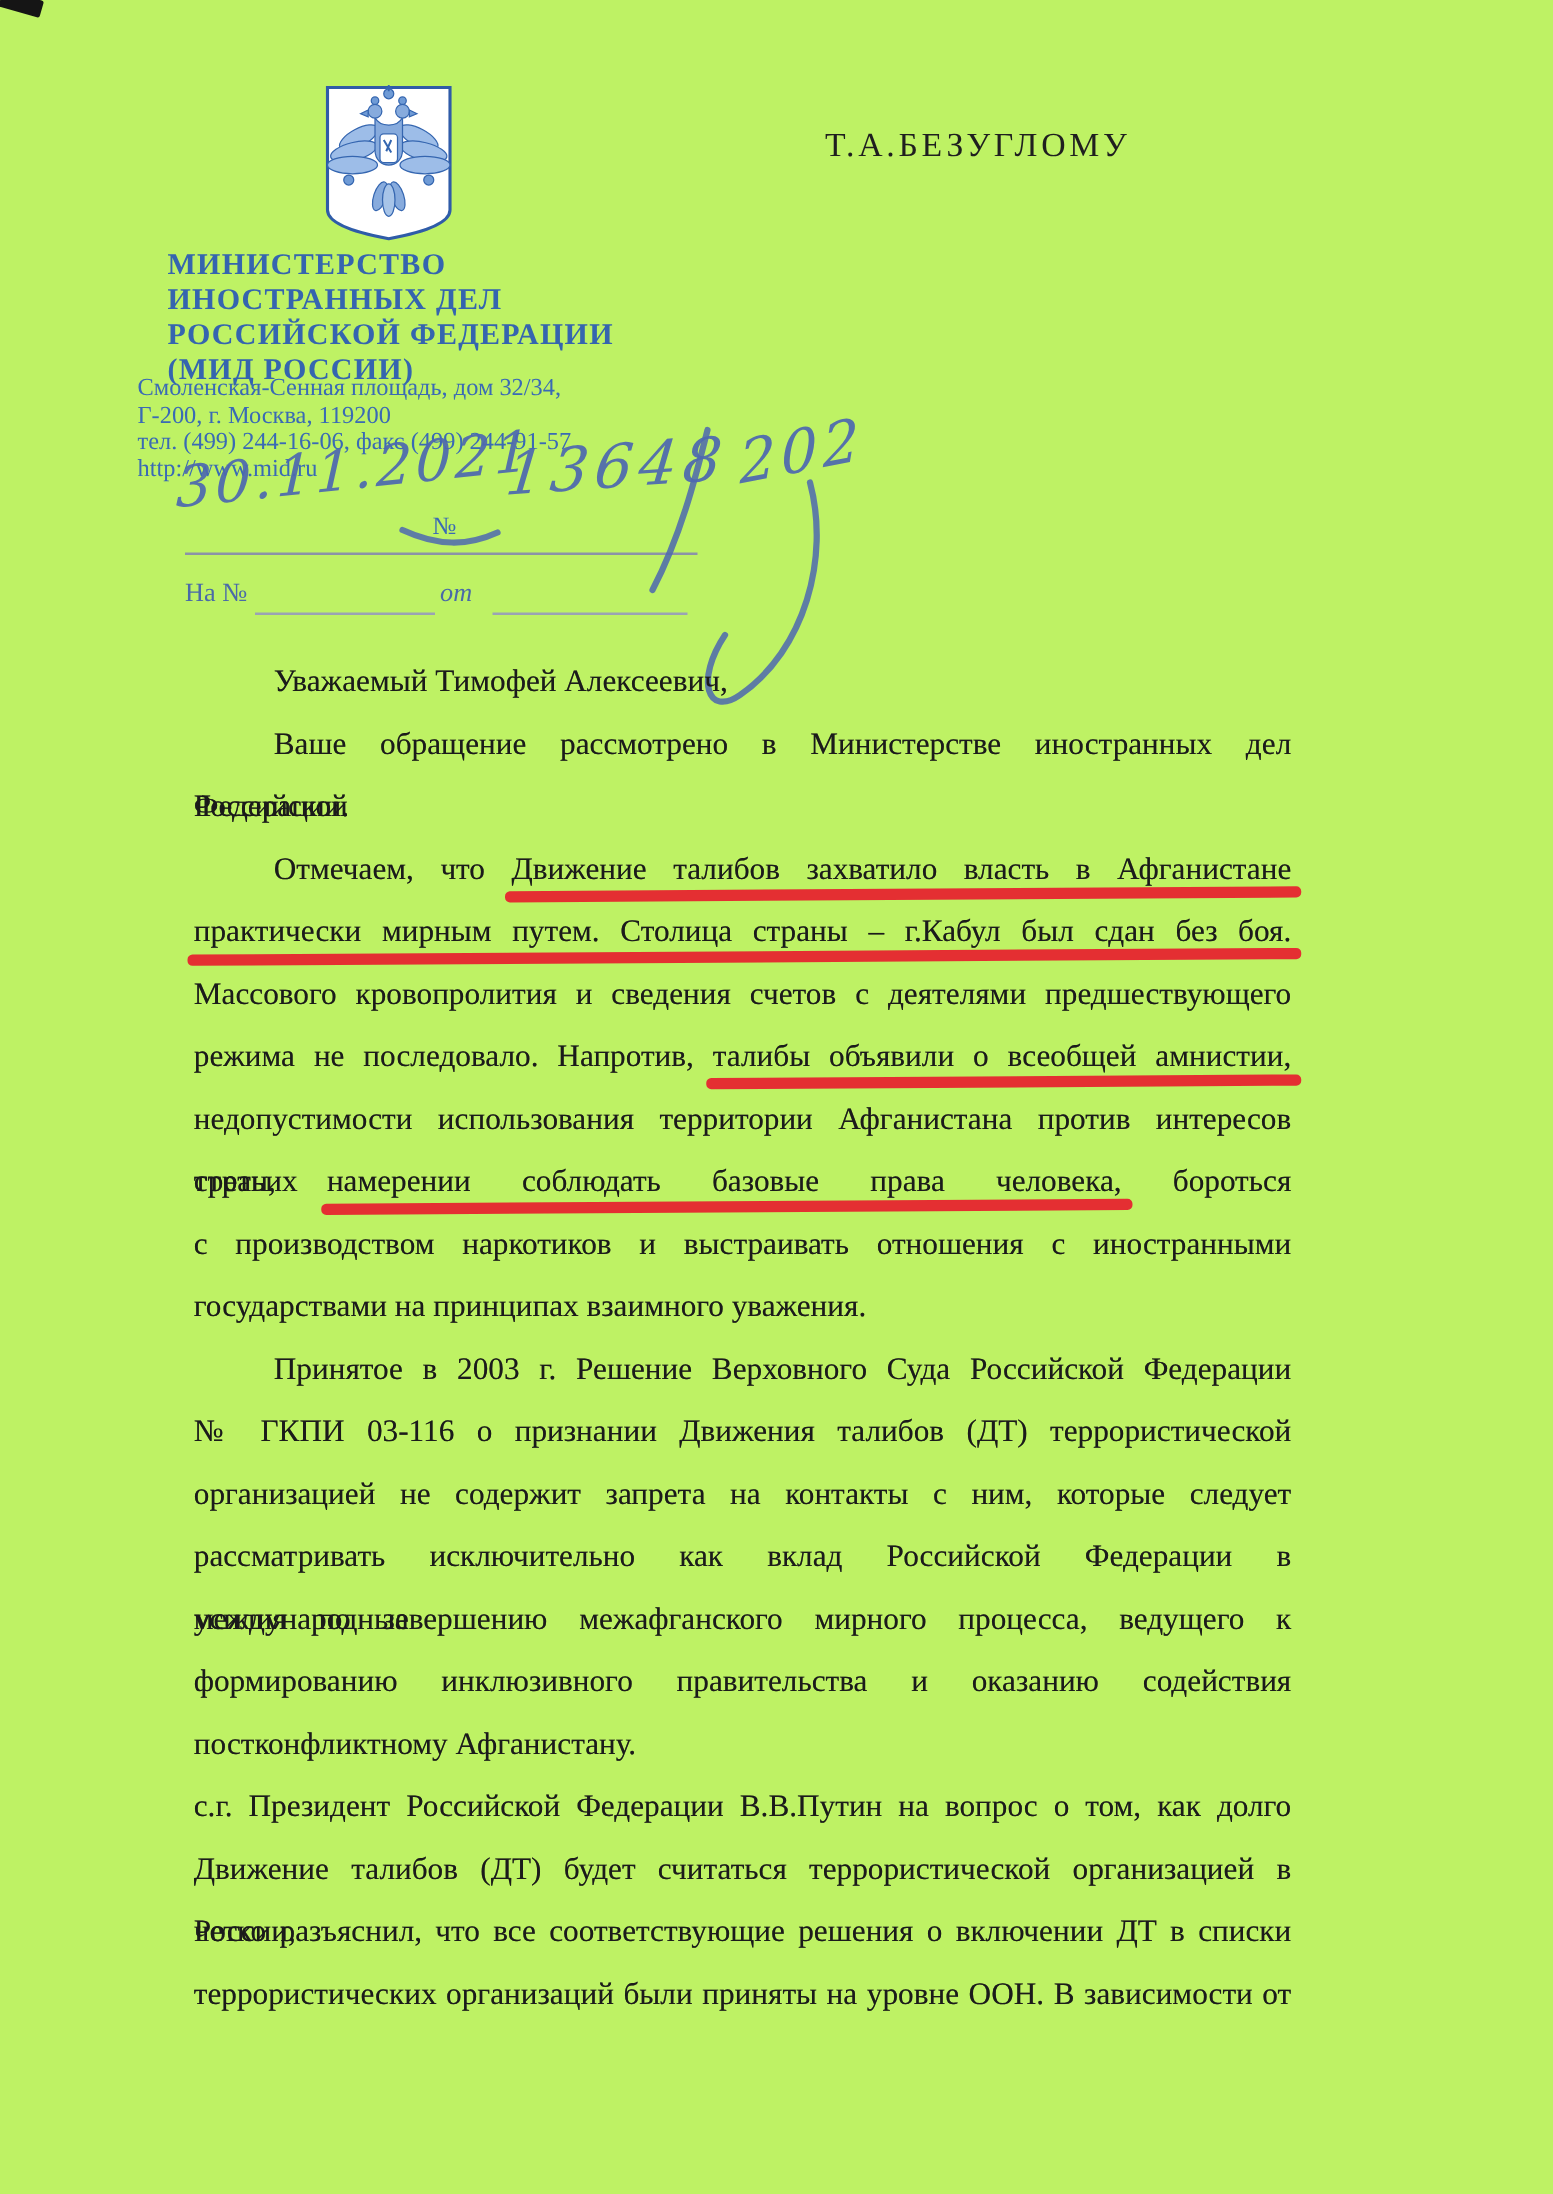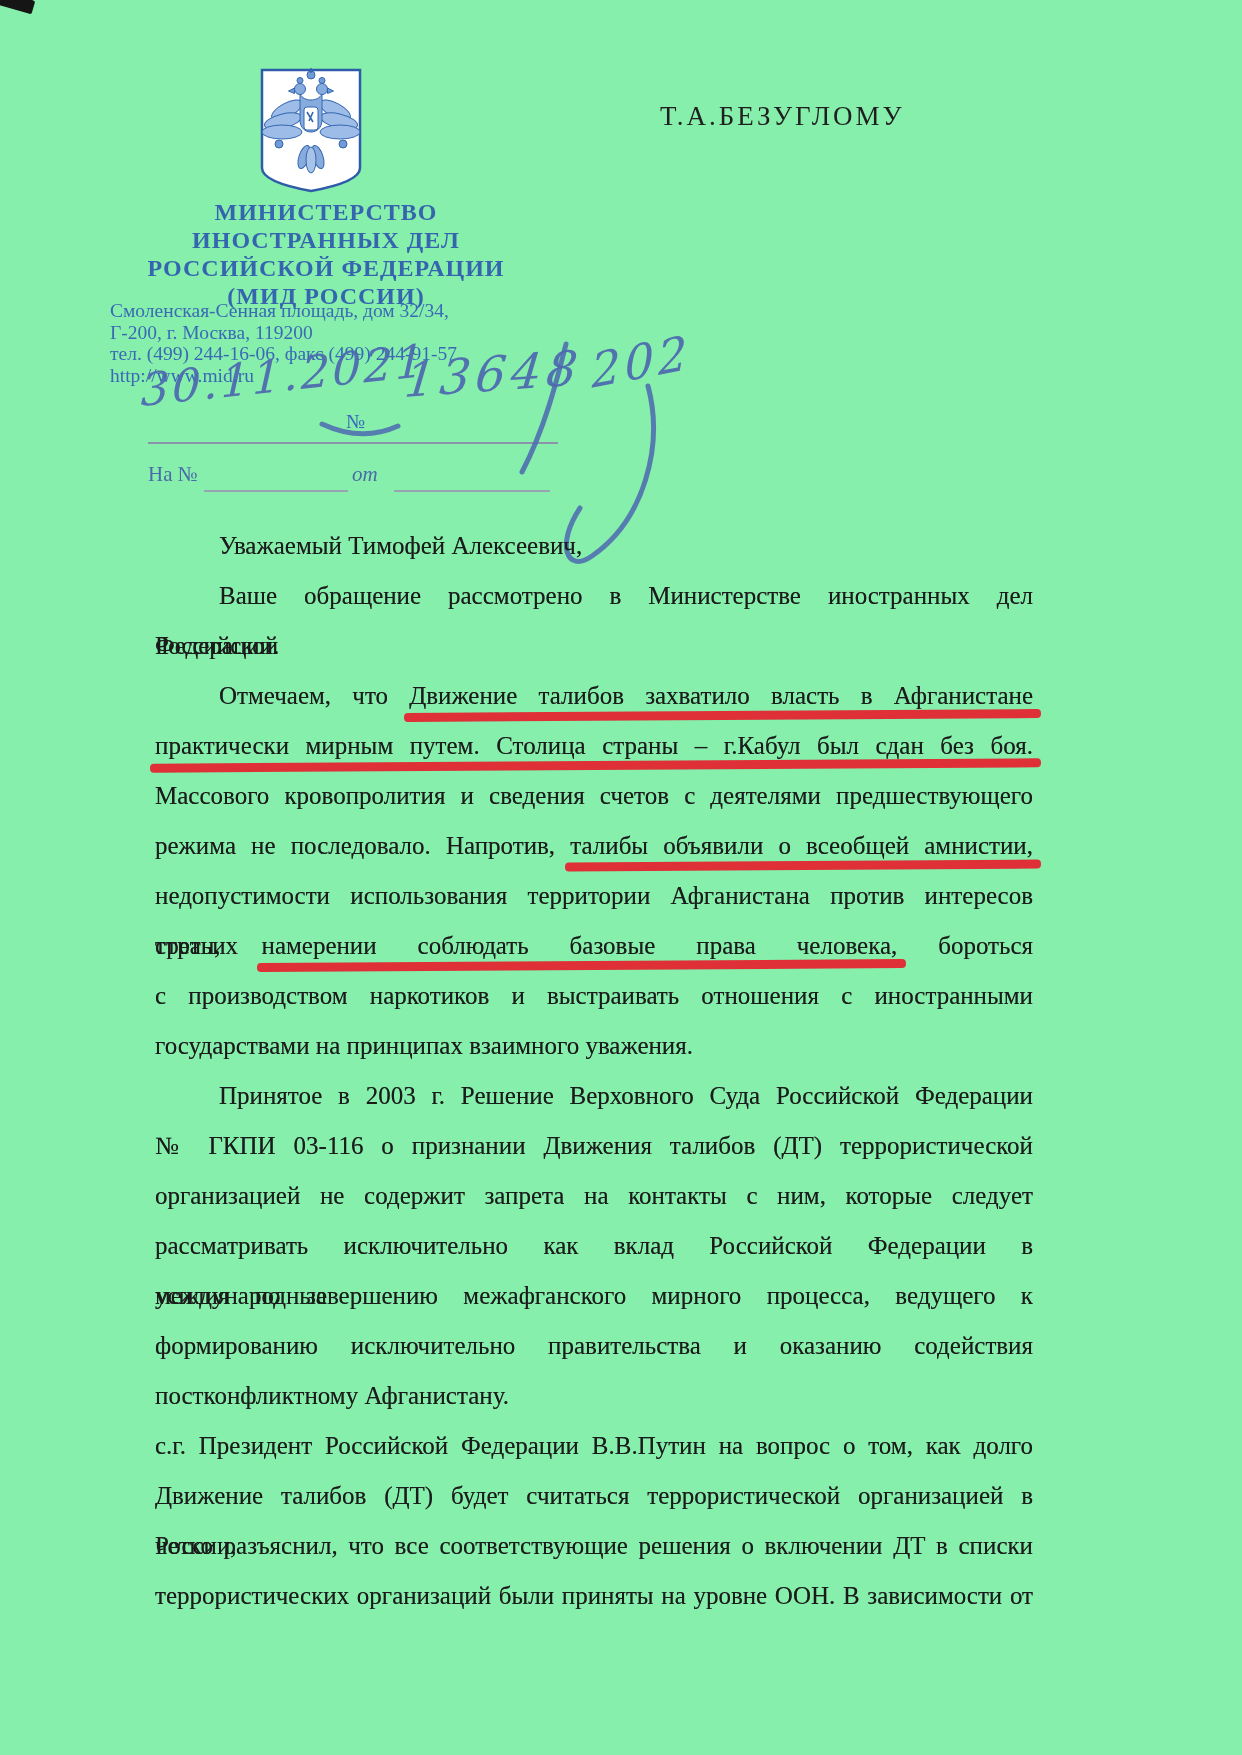--- a/index.html
+++ b/index.html
@@ -5,7 +5,7 @@
   html,body { margin:0; padding:0; background:#e8e8e8; }
   .page {
     position:relative; width:1242px; height:1755px; margin:0 auto;
-    background:#86efac; overflow:hidden;
+    background:#bef264; overflow:hidden;
     font-family:"Liberation Serif","DejaVu Serif",serif;
   }
 

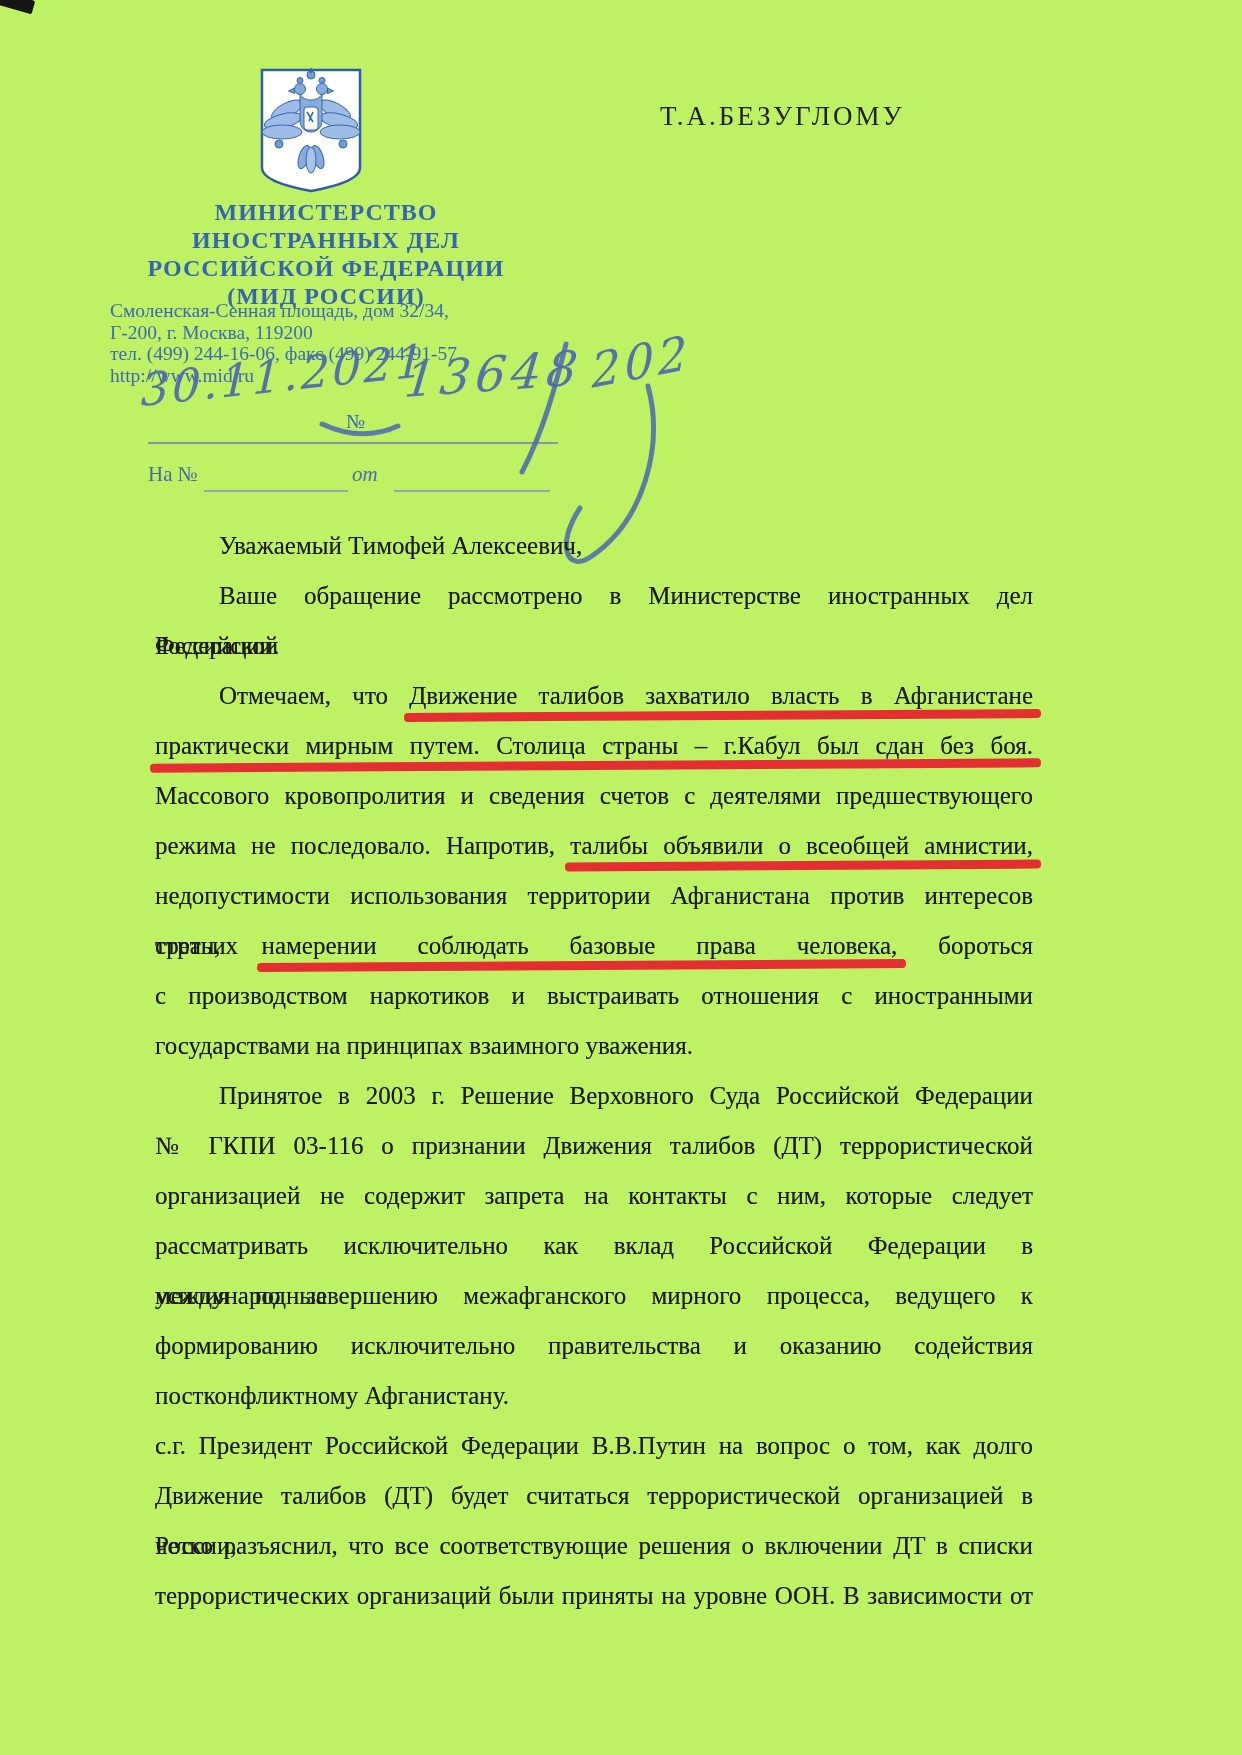--- a/index.html
+++ b/index.html
@@ -17,7 +17,7 @@
   .emblem { position:absolute; left:256px; top:64px; width:110px; height:130px; }
   .org {
     position:absolute; left:134px; top:198px; width:384px;
-    text-align:center; color:#3565af; font-weight:bold;
+    text-align:left; color:#3565af; font-weight:bold;
     font-size:24px; line-height:28px; letter-spacing:1px;
   }
   .addr {

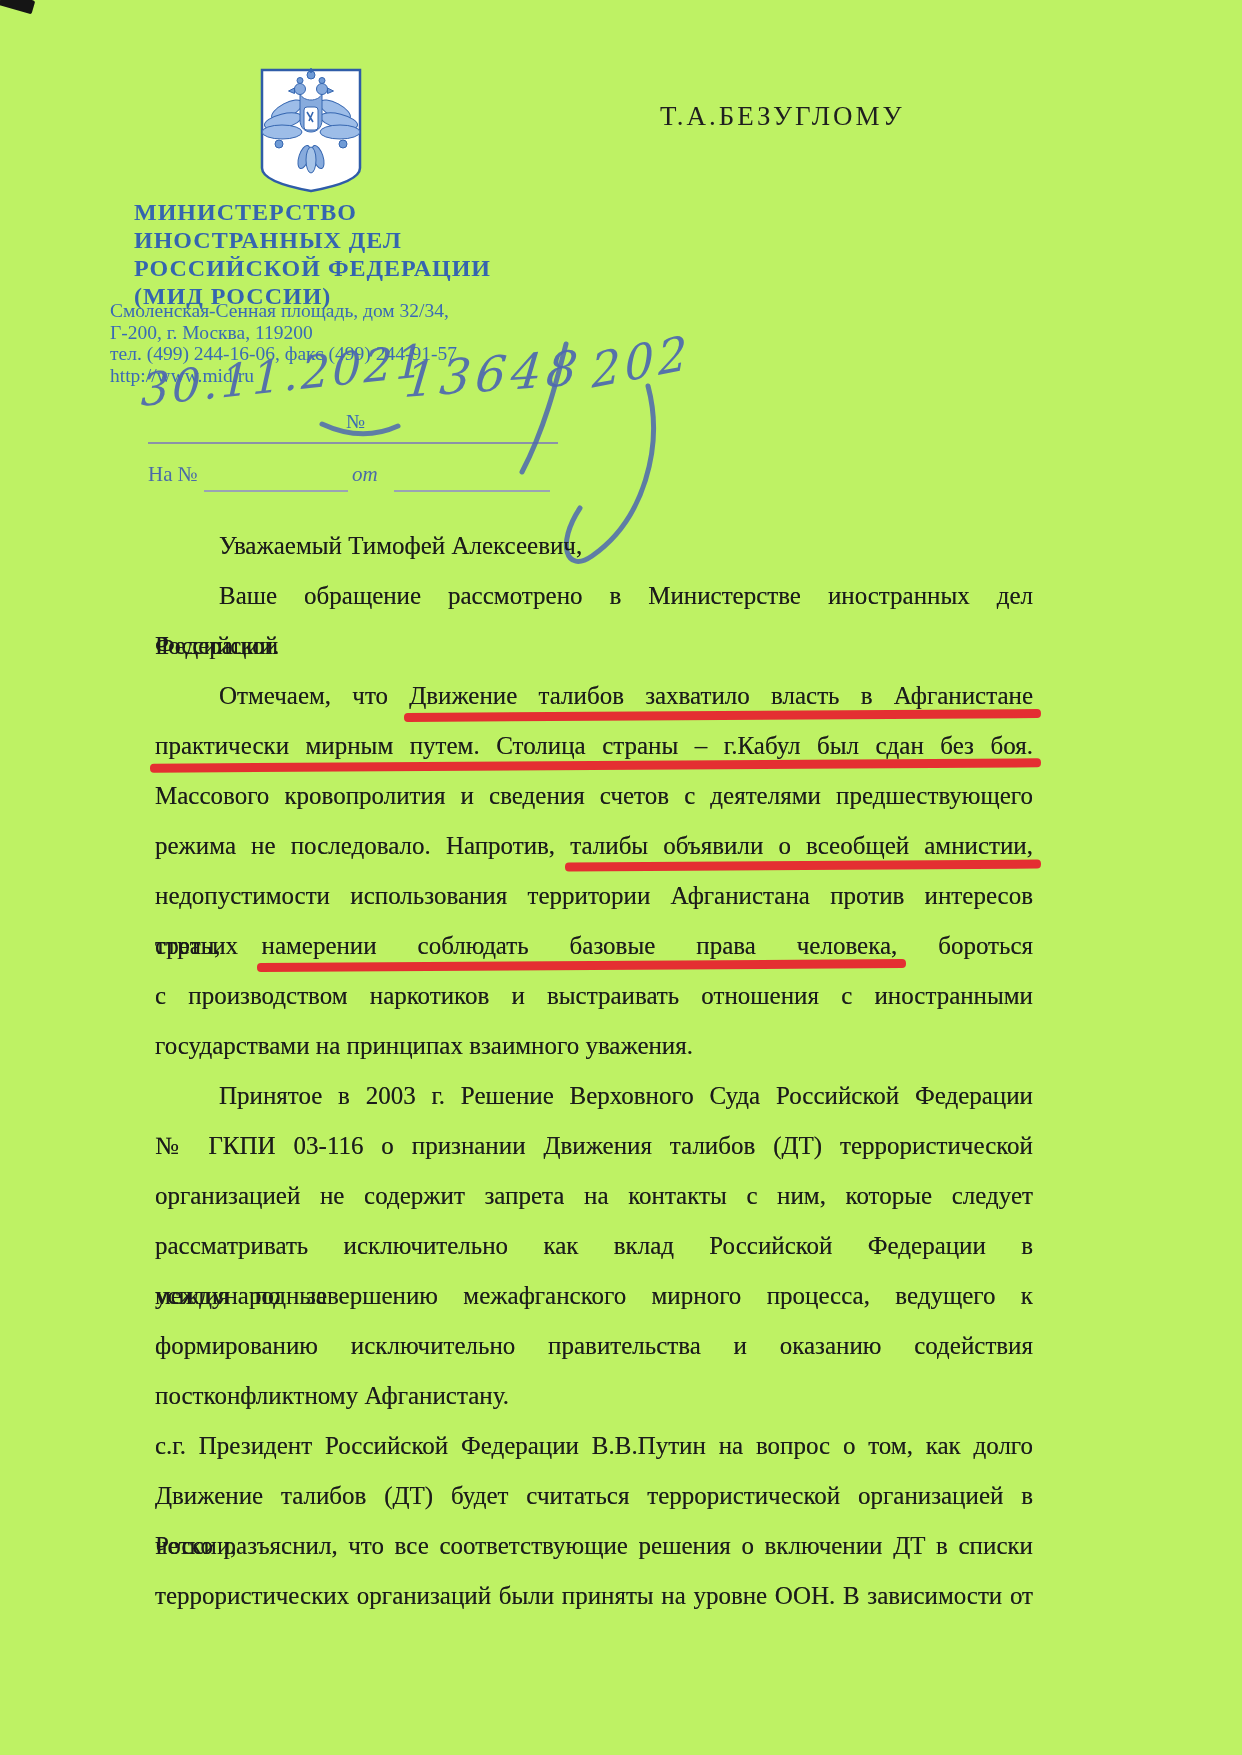--- a/index.html
+++ b/index.html
@@ -163,7 +163,7 @@
       <div class="bline just"><span class="">организацией не содержит запрета на контакты с ним, которые следует</span></div>
       <div class="bline just"><span class="">рассматривать исключительно как вклад Российской Федерации в международные</span></div>
       <div class="bline just"><span class="">усилия по завершению межафганского мирного процесса, ведущего к</span></div>
-      <div class="bline just"><span class="">формированию исключительно правительства и оказанию содействия</span></div>
+      <div class="bline just"><span class="">формированию инклюзивного правительства и оказанию содействия</span></div>
       <div class="bline"><span class="">постконфликтному Афганистану.</span></div>
       <div class="bline just"><span class="">с.г. Президент Российской Федерации В.В.Путин на вопрос о том, как долго</span></div>
       <div class="bline just"><span class="">Движение талибов (ДТ) будет считаться террористической организацией в России,</span></div>

